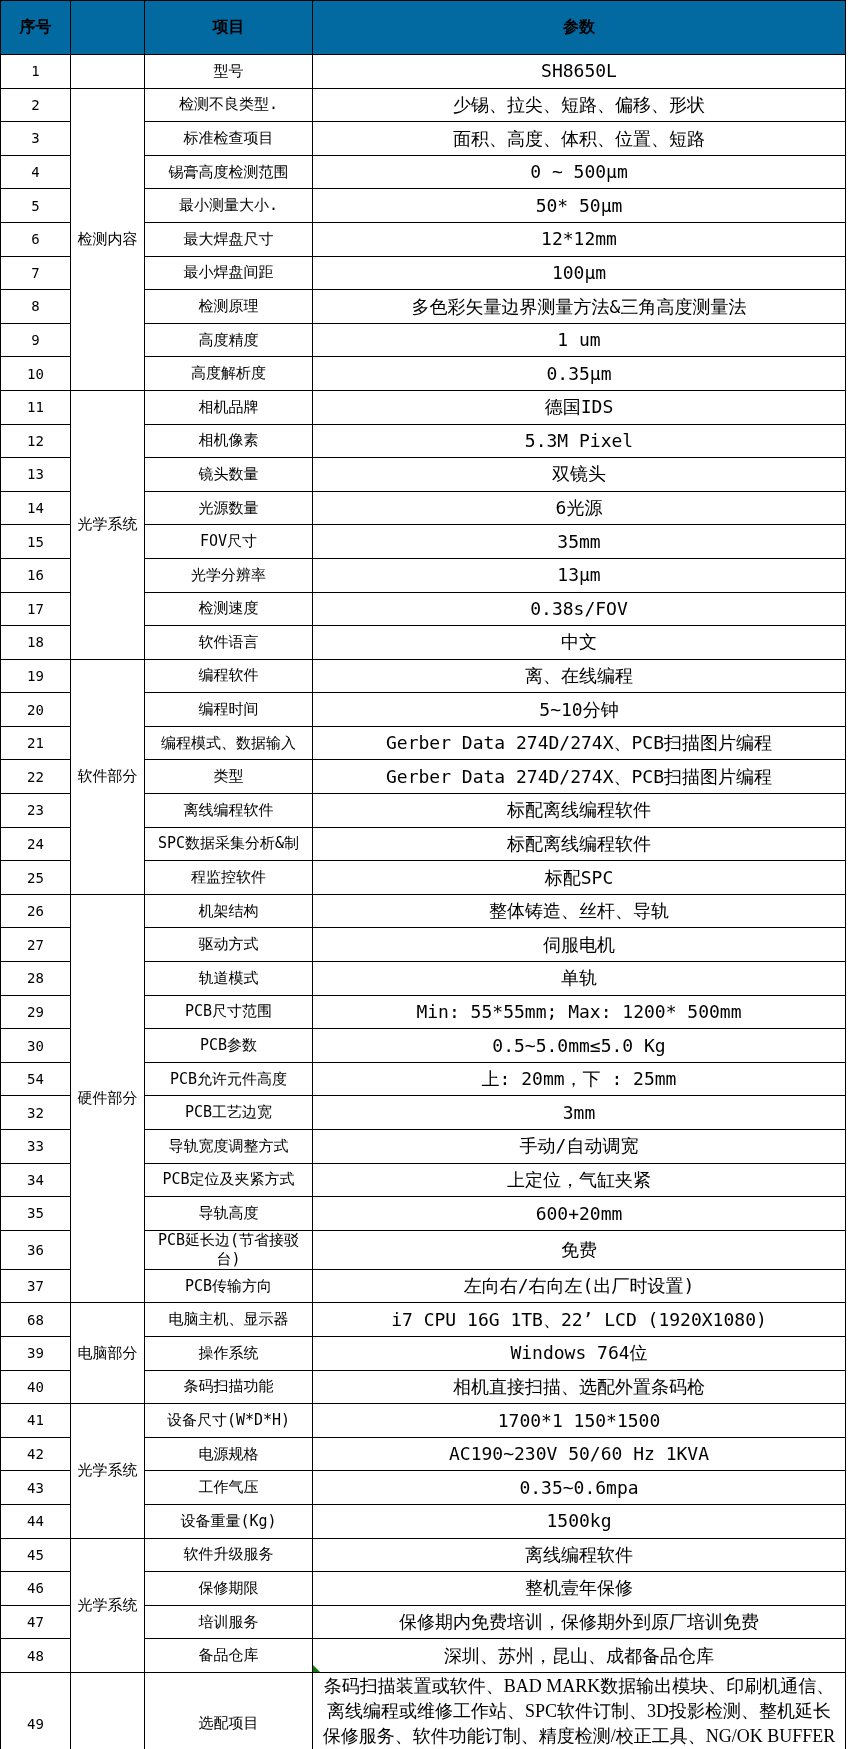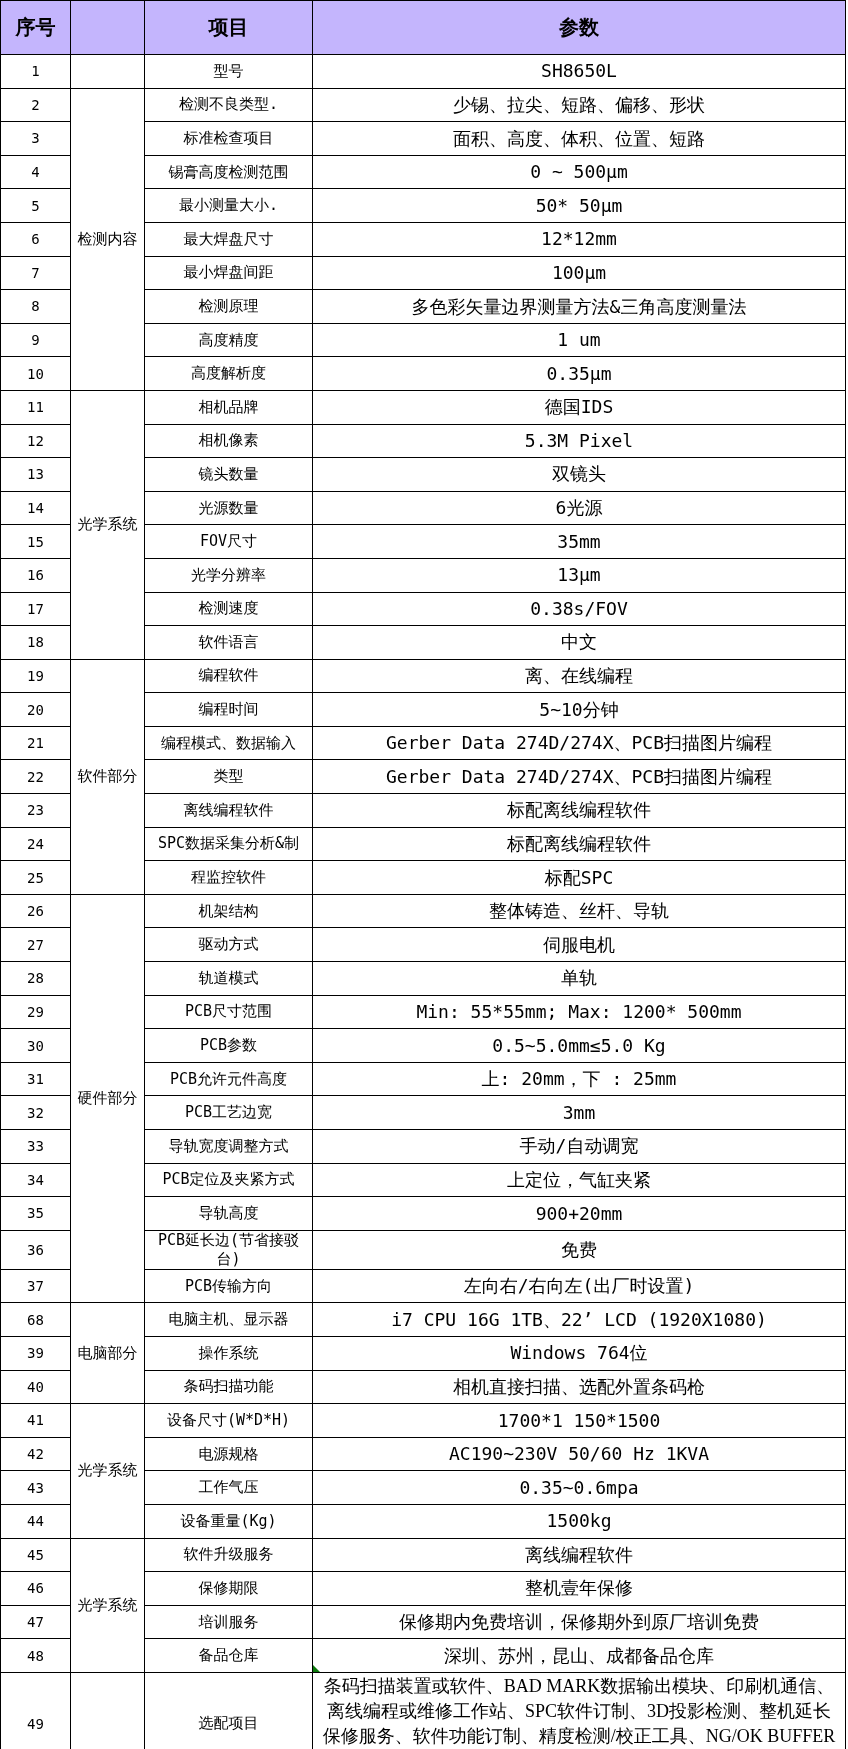--- a/index.html
+++ b/index.html
@@ -30,8 +30,8 @@
     height: 54px;
   }
   table.spec thead th {
-    background: #c4b5fd;
-    font-size: 20px;
+    background: #0369a1;
+    font-size: 16px;
     font-weight: bold;
   }
   table.spec tbody tr {

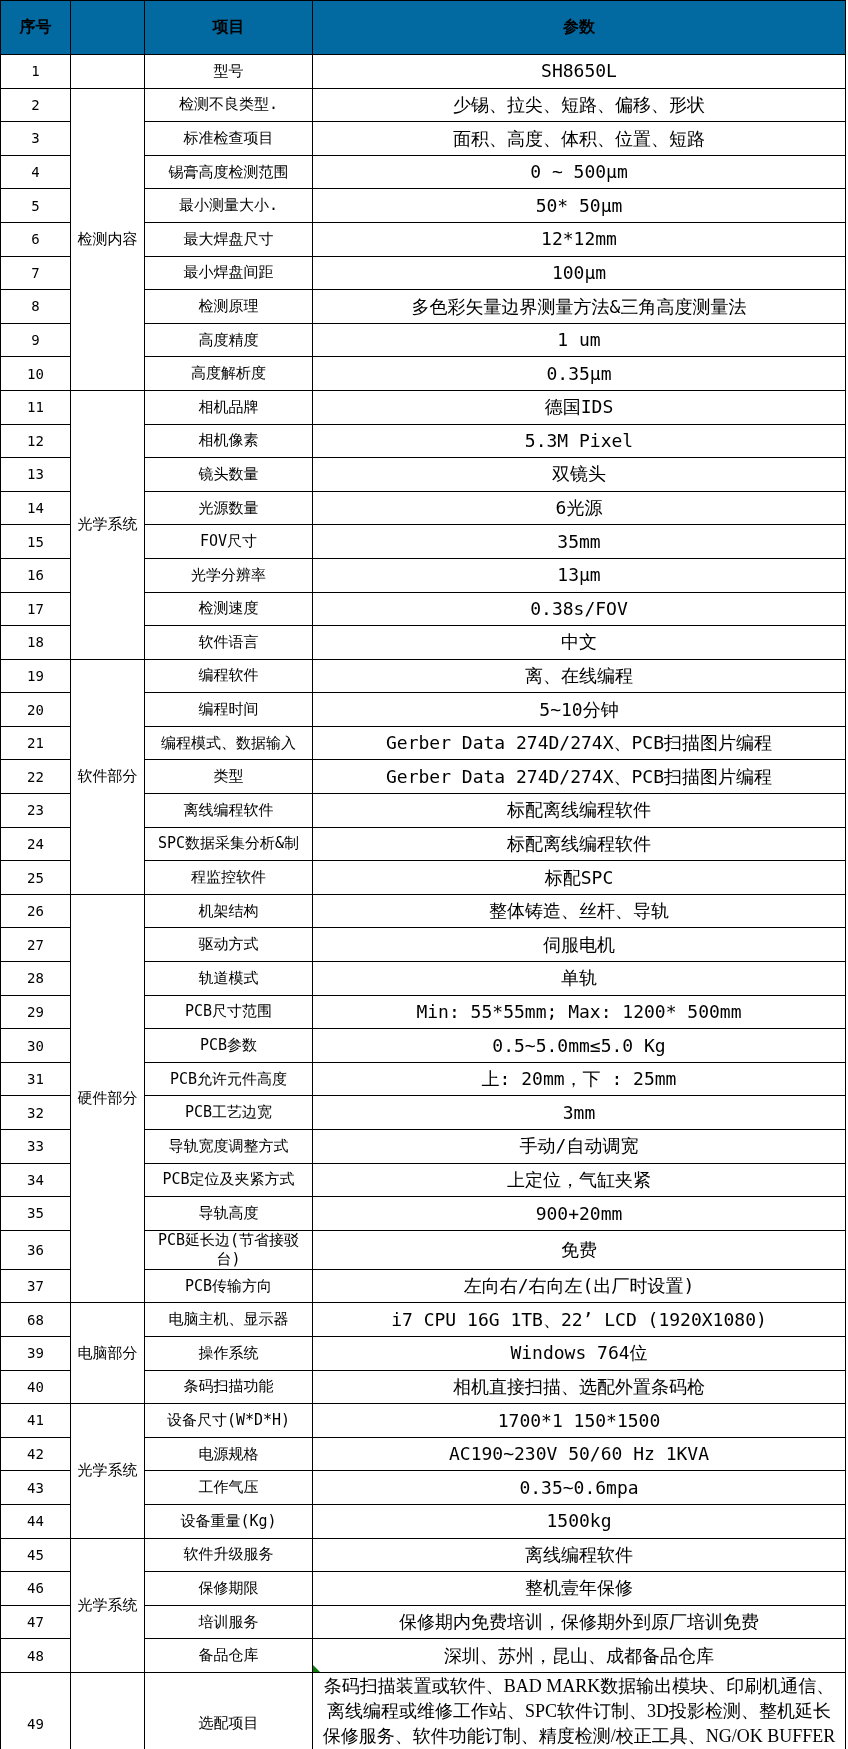--- a/index.html
+++ b/index.html
@@ -249,7 +249,7 @@
         <td class="param-cell">0.5~5.0mm≤5.0 Kg</td>
       </tr>
       <tr>
-        <td class="no-cell">31</td>
+        <td class="no-cell">54</td>
         <td class="item-cell">PCB允许元件高度</td>
         <td class="param-cell">上: 20mm，下 : 25mm</td>
       </tr>

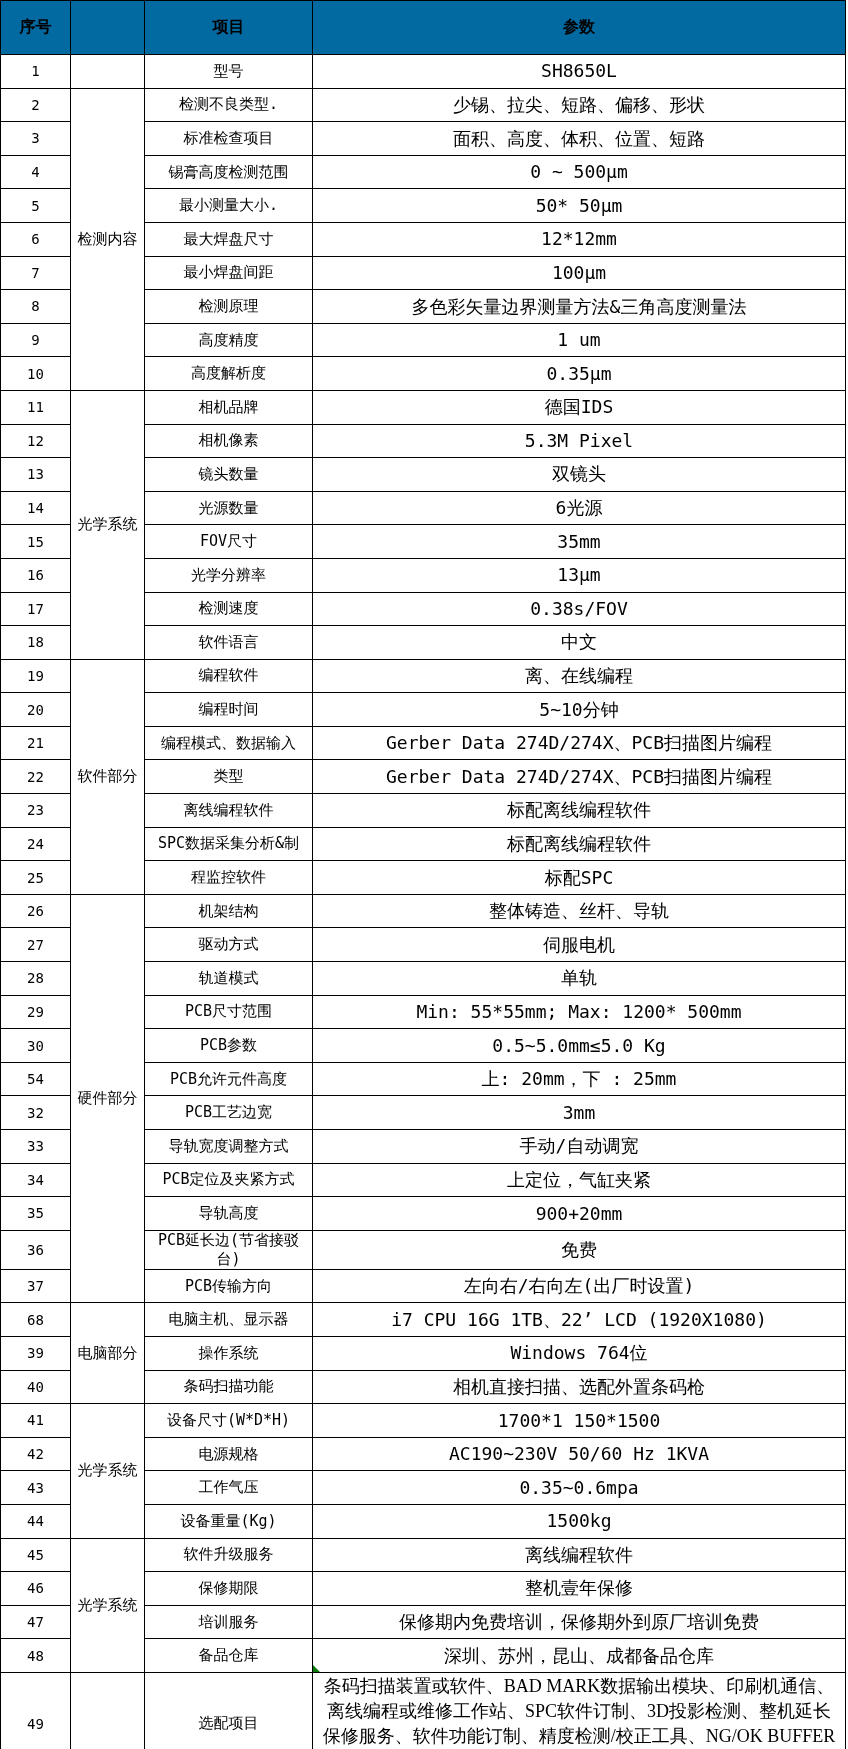--- a/index.html
+++ b/index.html
@@ -271,7 +271,7 @@
       <tr>
         <td class="no-cell">35</td>
         <td class="item-cell">导轨高度</td>
-        <td class="param-cell">900+20mm</td>
+        <td class="param-cell">600+20mm</td>
       </tr>
       <tr>
         <td class="no-cell">36</td>

